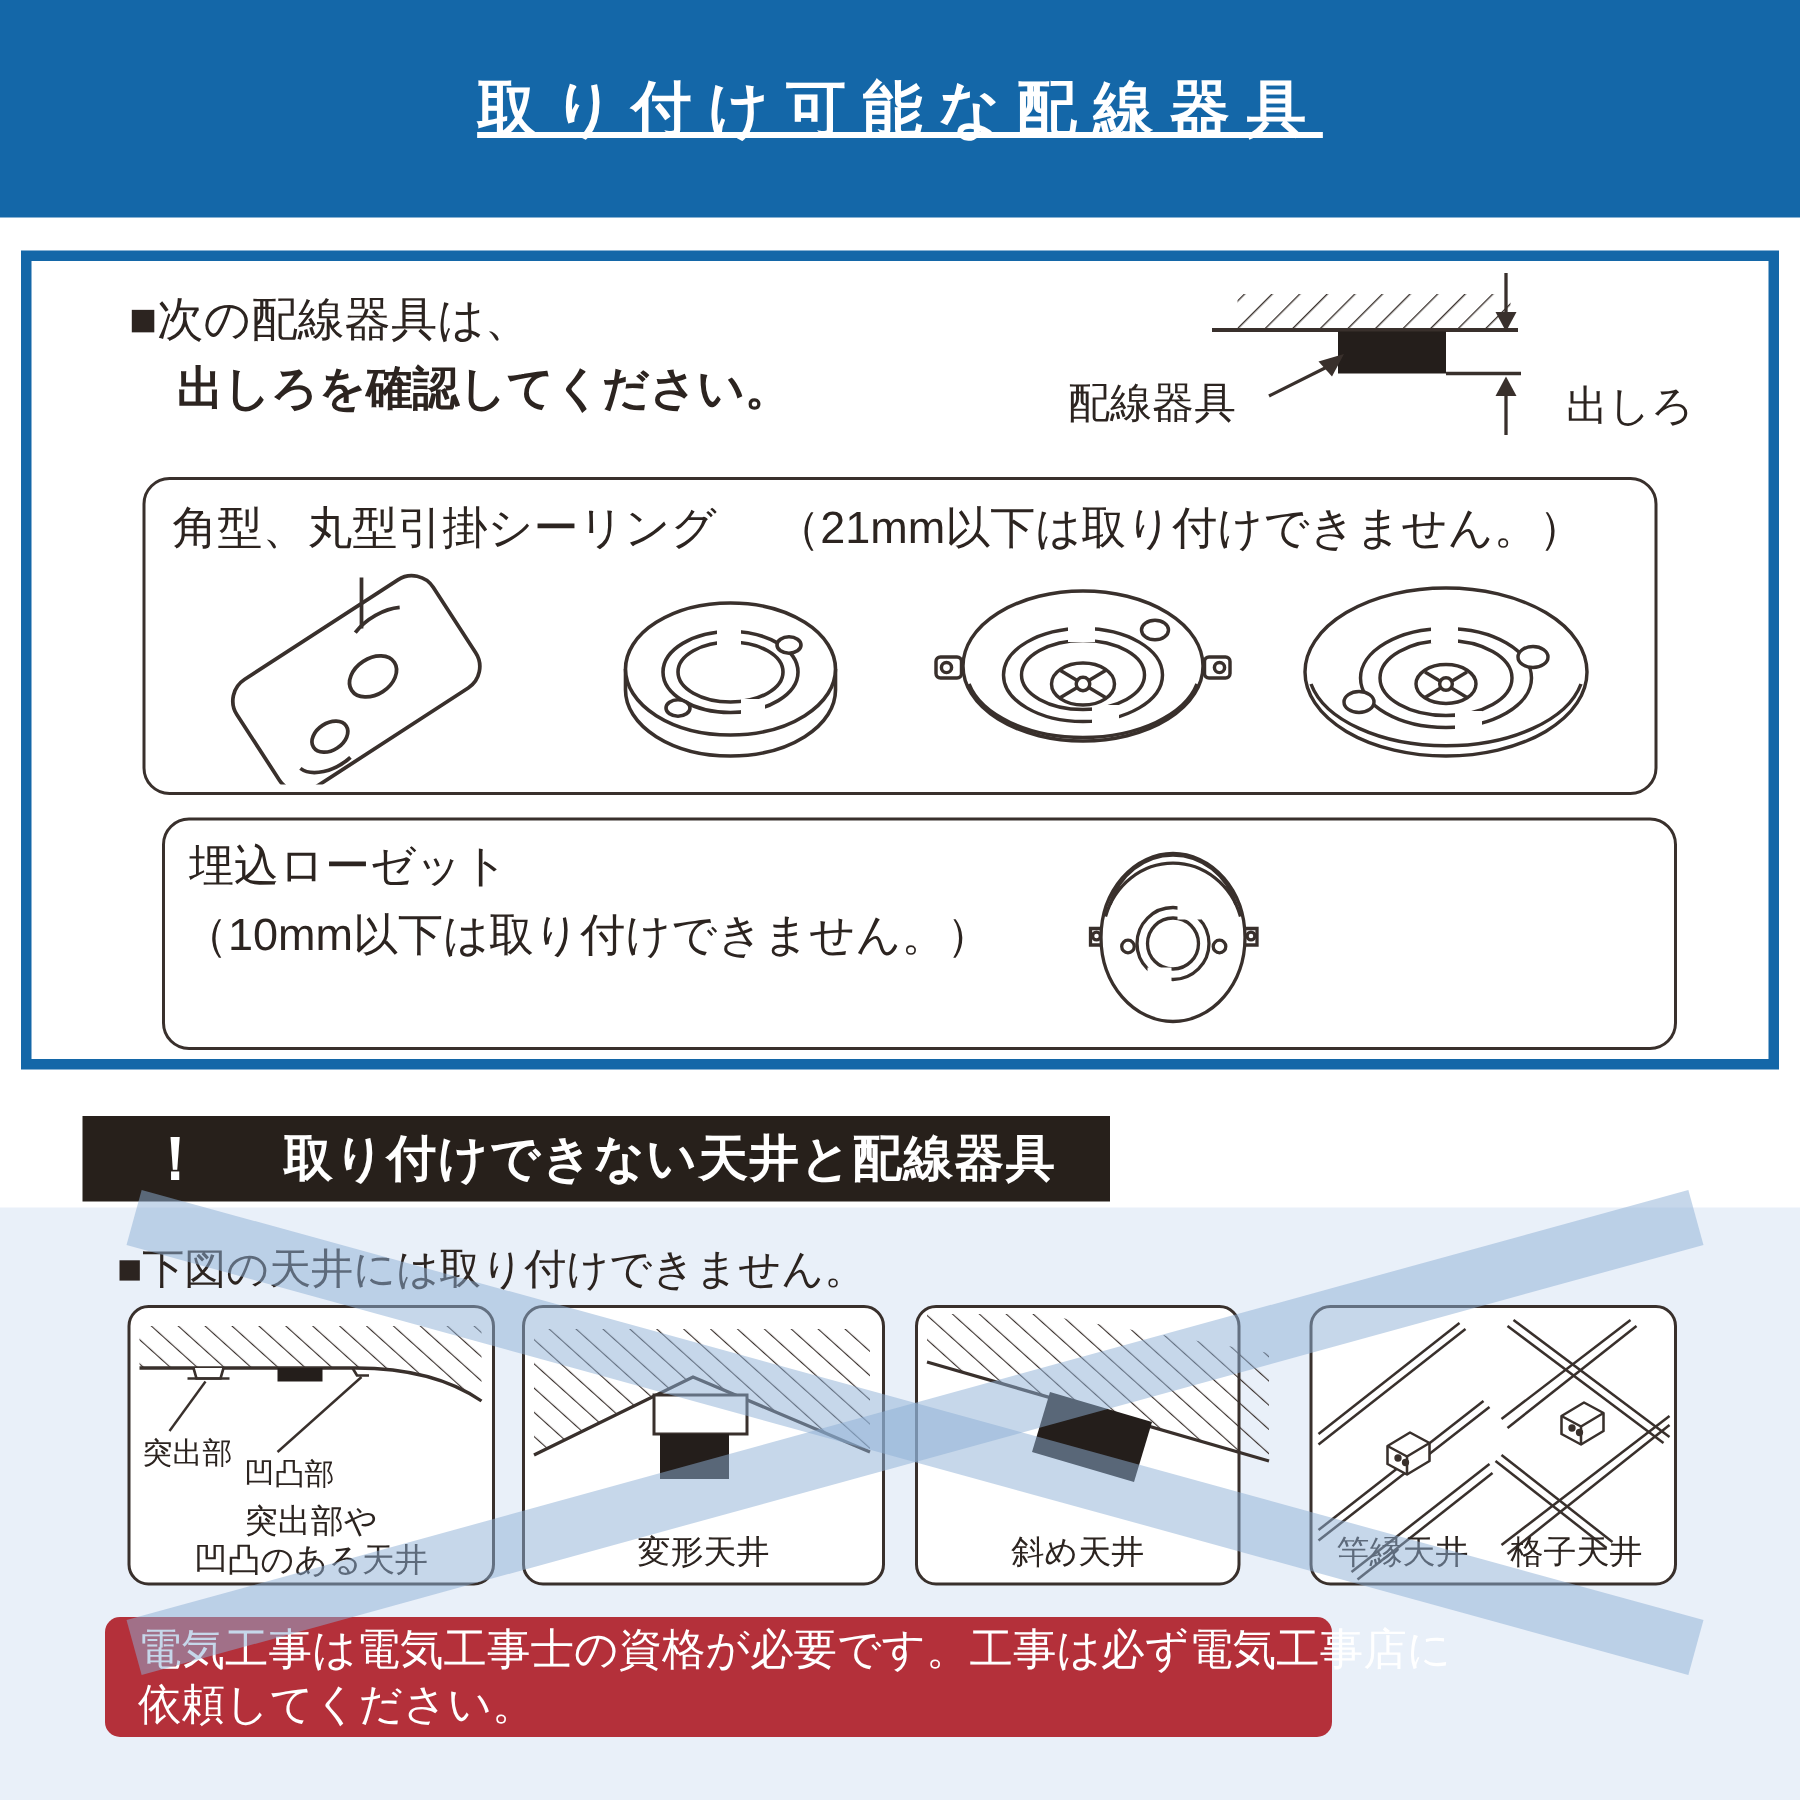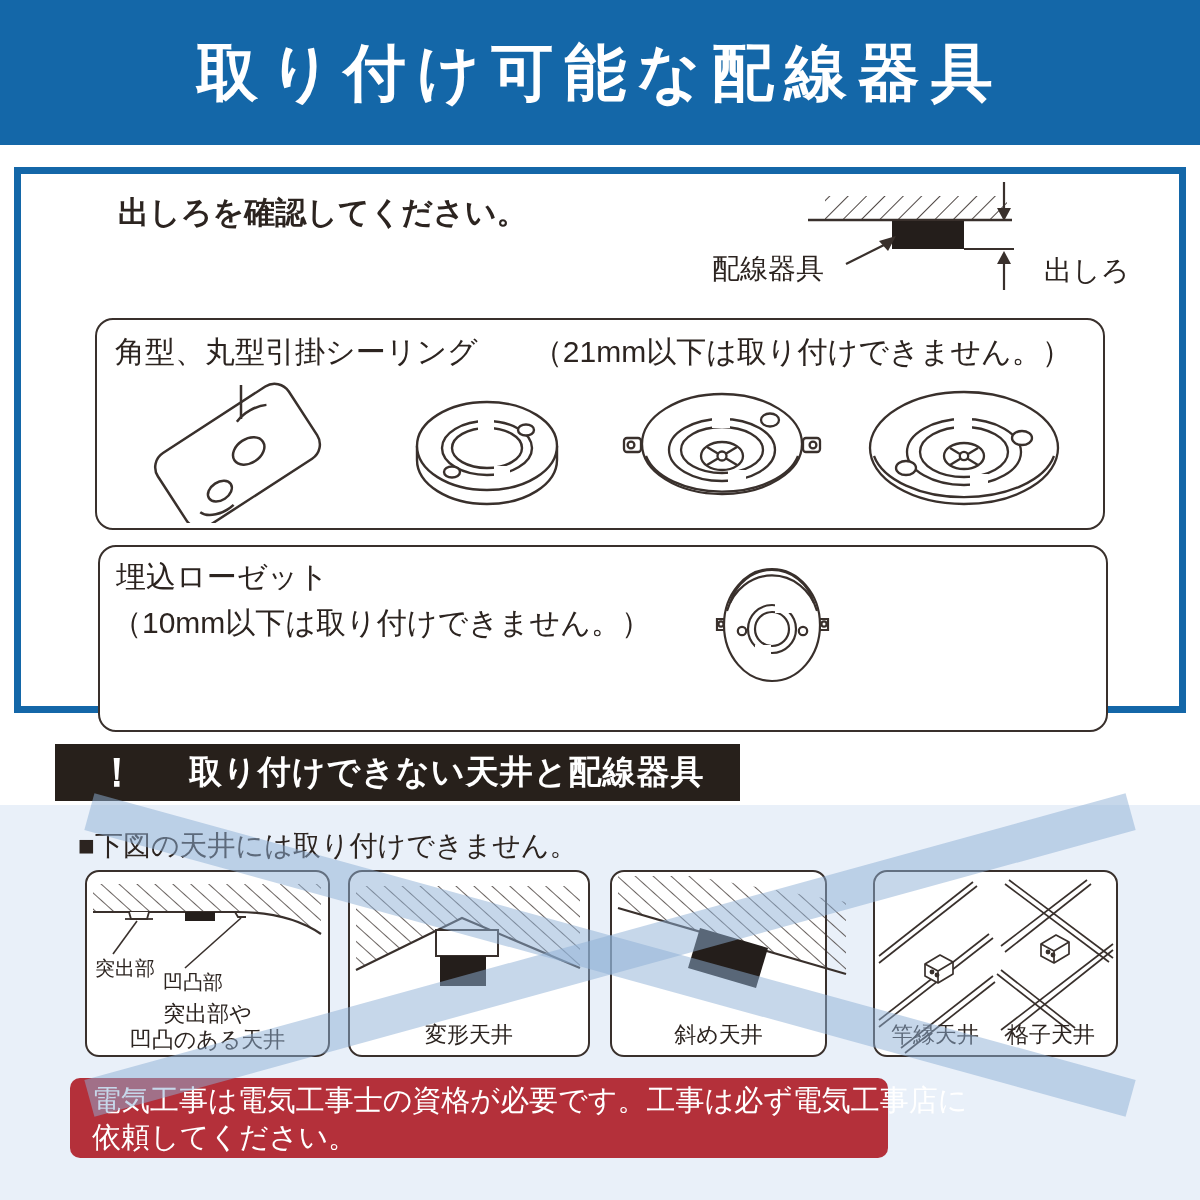--- a/index.html
+++ b/index.html
@@ -14,7 +14,7 @@
     display:flex;align-items:center;justify-content:center;
   }
   .top-banner .t{
-    color:#fff;font-size:62px;font-weight:bold;letter-spacing:11px;white-space:nowrap;
+    color:#fff;font-size:40px;font-weight:bold;letter-spacing:11px;white-space:nowrap;text-decoration:underline;
   }
   
   .outer-box{

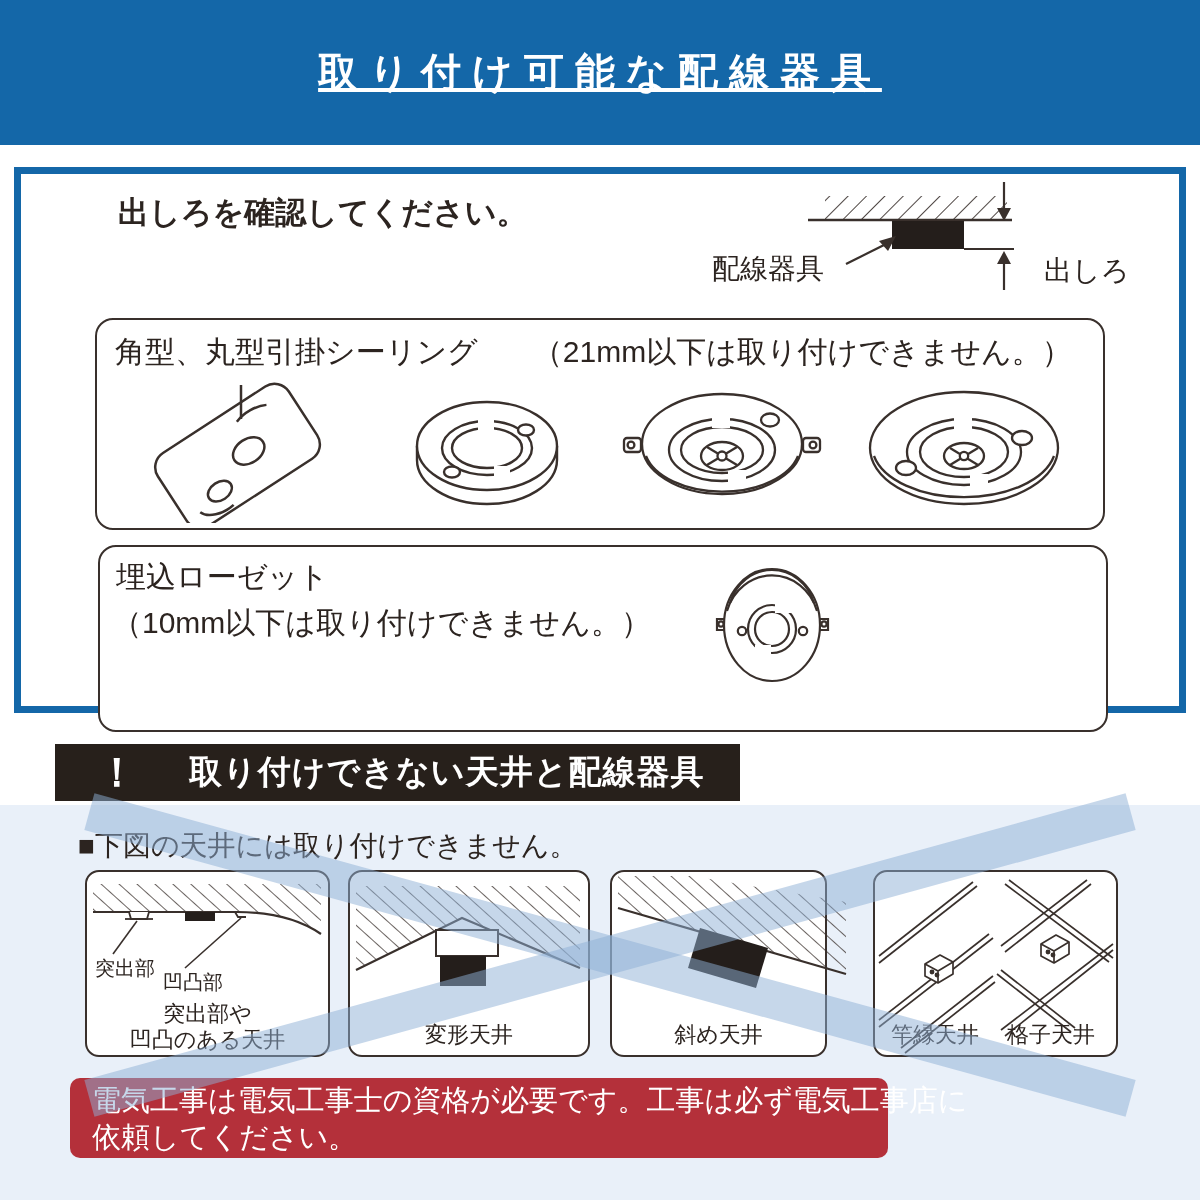--- a/index.html
+++ b/index.html
@@ -80,6 +80,7 @@
   <div class="abs outer-box"></div>
 
   <div class="abs intro">
+    <div class="l1">■次の配線器具は、</div>
     <div class="l2">出しろを確認してください。</div>
   </div>
 

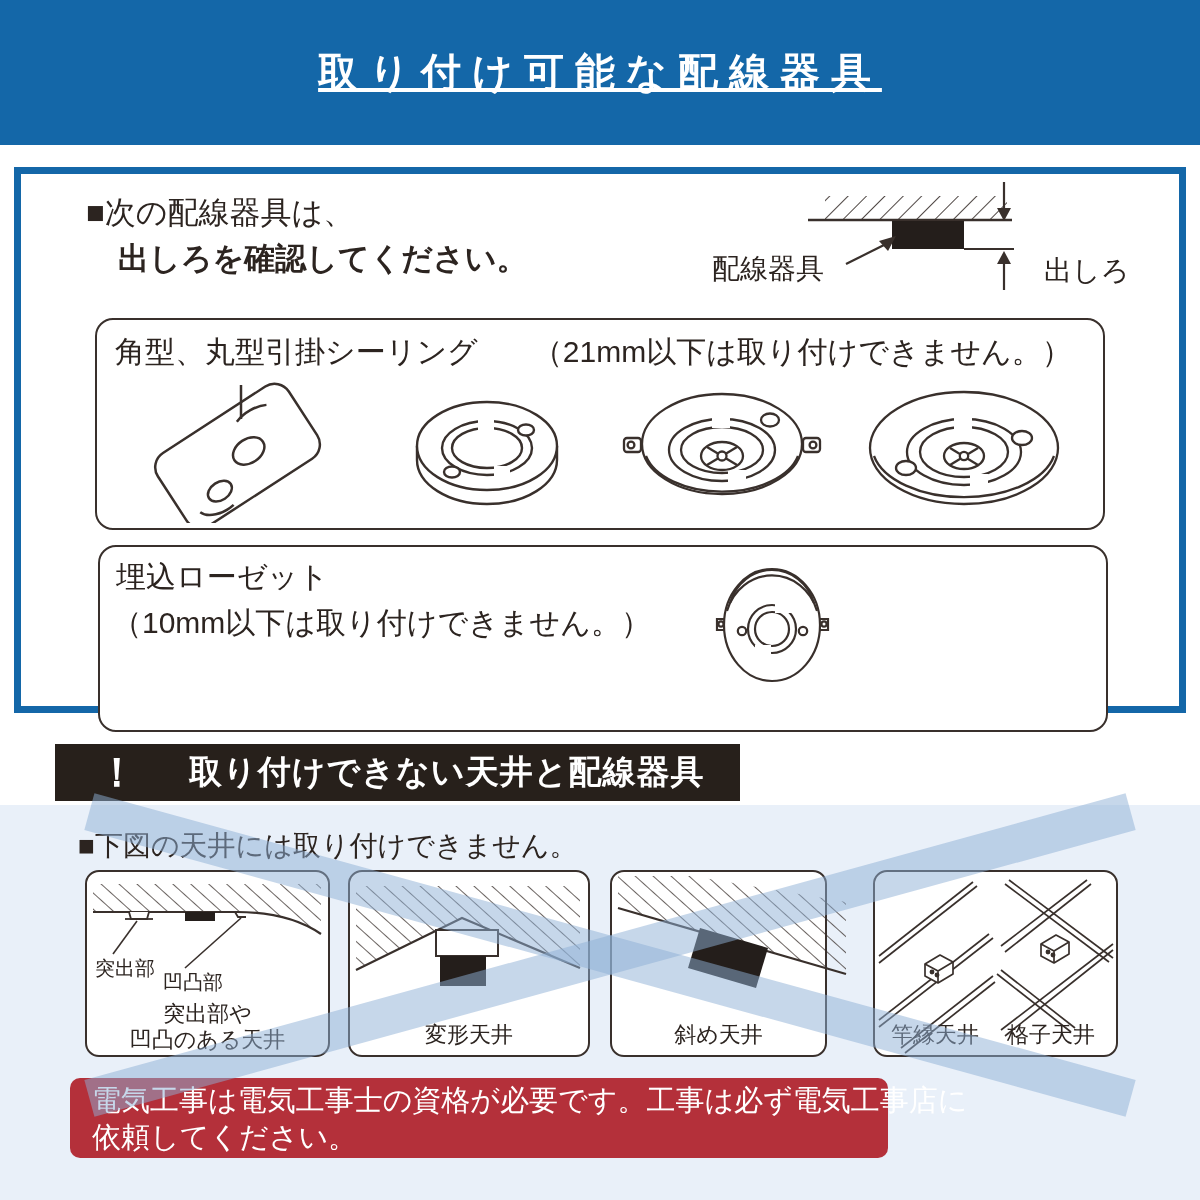--- a/index.html
+++ b/index.html
@@ -30,7 +30,7 @@
   }
   .box1{left:95px;top:318px;width:1010px;height:212px;}
   .box2{left:98px;top:545px;width:1010px;height:187px;}
-  .box-head{position:absolute;left:18px;top:12px;display:flex;gap:55px;font-size:30px;font-weight:500;white-space:nowrap;}
+  .box-head{position:absolute;left:18px;top:12px;display:flex;gap:39px;font-size:30px;font-weight:500;white-space:nowrap;}
   .box2 .bl1{position:absolute;left:16px;top:10px;font-size:30px;font-weight:500;}
   .box2 .bl2{position:absolute;left:12px;top:56px;font-size:30px;font-weight:500;}
   

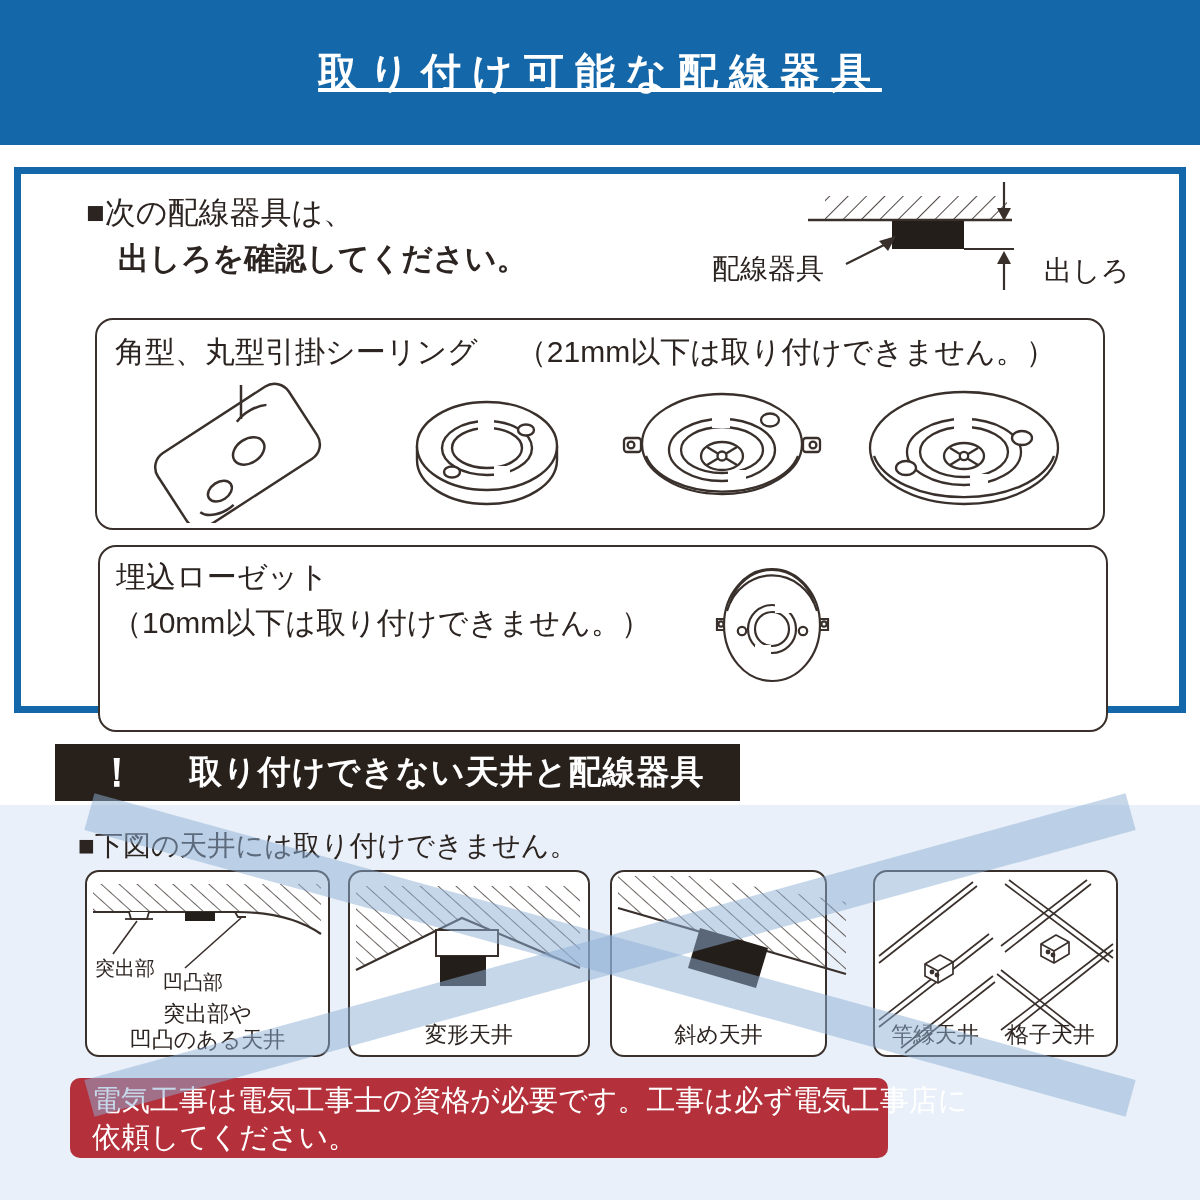--- a/index.html
+++ b/index.html
@@ -29,7 +29,7 @@
     background:#fff;border:2.5px solid #39302c;border-radius:18px;box-sizing:border-box;
   }
   .box1{left:95px;top:318px;width:1010px;height:212px;}
-  .box2{left:98px;top:545px;width:1010px;height:187px;}
+  .box2{left:108px;top:545px;width:1010px;height:155px;}
   .box-head{position:absolute;left:18px;top:12px;display:flex;gap:39px;font-size:30px;font-weight:500;white-space:nowrap;}
   .box2 .bl1{position:absolute;left:16px;top:10px;font-size:30px;font-weight:500;}
   .box2 .bl2{position:absolute;left:12px;top:56px;font-size:30px;font-weight:500;}

